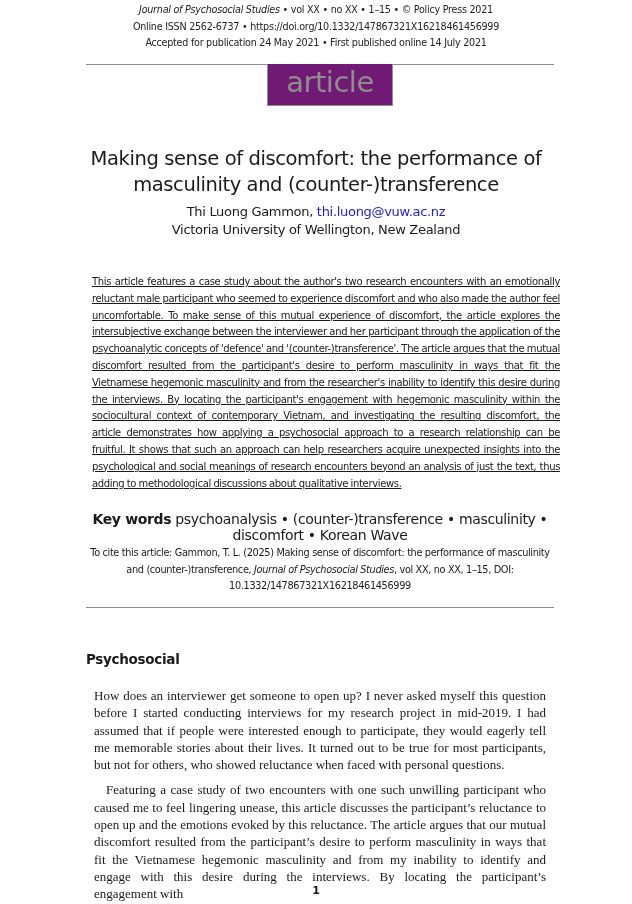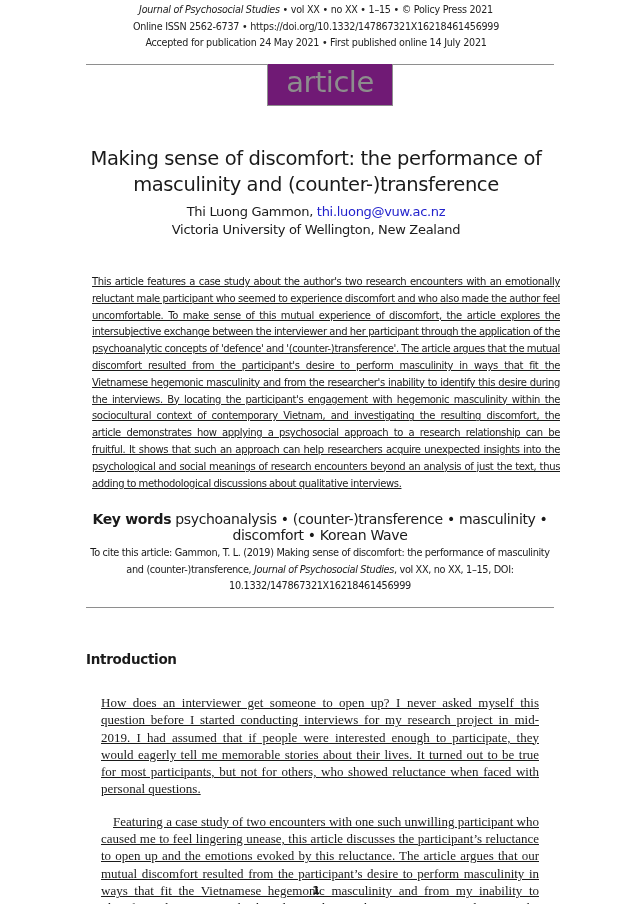--- a/index.html
+++ b/index.html
@@ -72,7 +72,7 @@
 
 <div class="keywords"><b>Key words</b><span> psychoanalysis • (counter-)transference • masculinity • discomfort • Korean Wave</span></div>
 
-<div class="cite"><span>To cite this article: Gammon, T. L. (2019) Making sense of discomfort: the performance of masculinity and (counter-)transference, </span><i>Journal of Psychosocial Studies</i><span>, vol XX, no XX, 1–15, DOI: 10.1332/147867321X16218461456999</span></div>
+<div class="cite"><span>To cite this article: Gammon, T. L. (2025) Making sense of discomfort: the performance of masculinity and (counter-)transference, </span><i>Journal of Psychosocial Studies</i><span>, vol XX, no XX, 1–15, DOI: 10.1332/147867321X16218461456999</span></div>
 
 <div class="rule-bottom"></div>
 

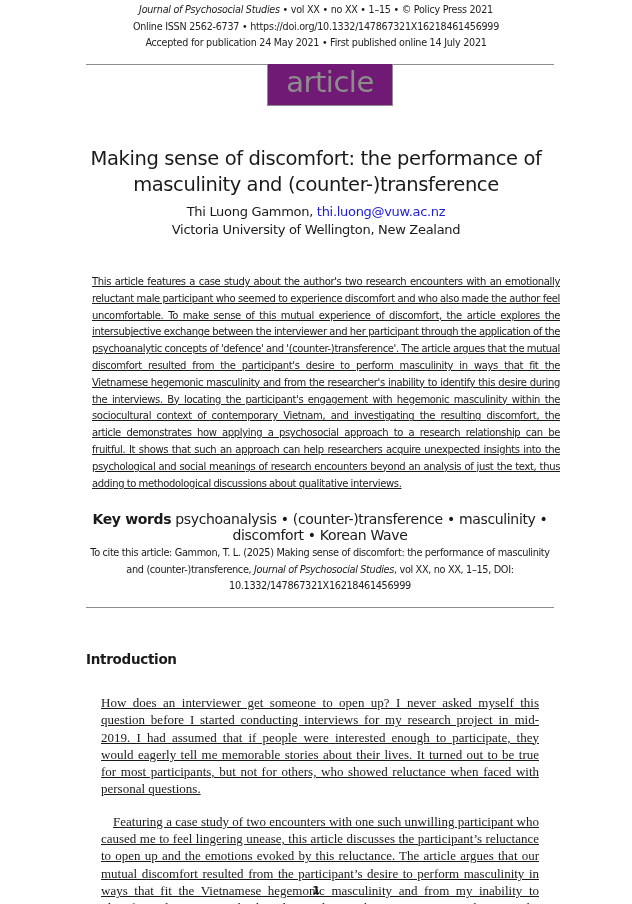--- a/index.html
+++ b/index.html
@@ -76,7 +76,7 @@
 
 <div class="rule-bottom"></div>
 
-<div class="h-intro">Introduction</div>
+<div class="h-intro">Psychosocial</div>
 
 <div class="body-text">
   <p>How does an interviewer get someone to open up? I never asked myself this question before I started conducting interviews for my research project in mid-2019. I had assumed that if people were interested enough to participate, they would eagerly tell me memorable stories about their lives. It turned out to be true for most participants, but not for others, who showed reluctance when faced with personal questions.</p>

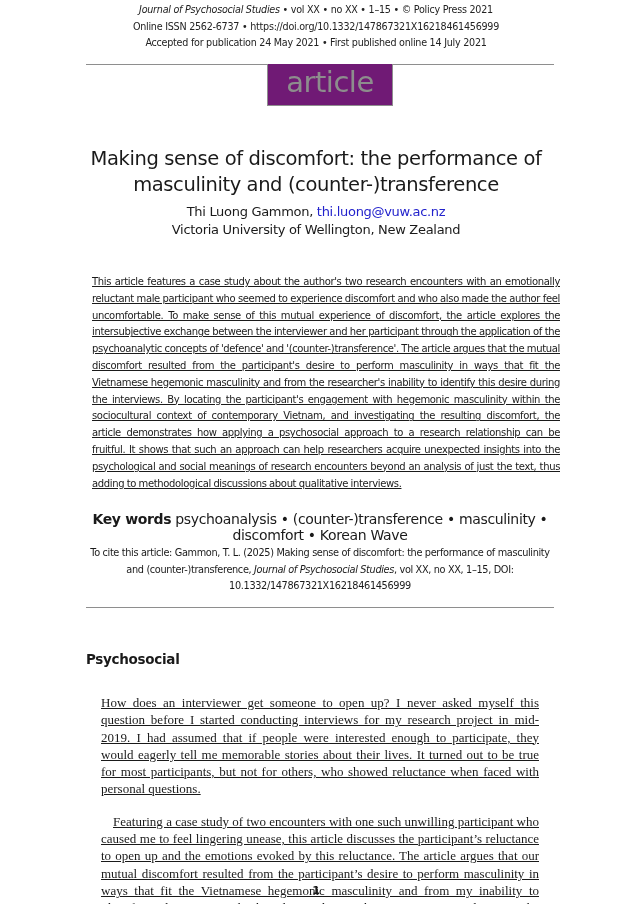--- a/index.html
+++ b/index.html
@@ -40,7 +40,7 @@
 
   .body-text { position: absolute; left: 86px; top: 679px; width: 468px;
     font-family: "Liberation Serif", serif; font-size: 13px; line-height: 17.3px; color: #1a1a1a; text-align: justify; }
-  .body-text p { margin: 15px; text-decoration: underline; }
+  .body-text p { margin: 8px; }
   .body-text p.indent { text-indent: 12px; }
 
   .page-num { position: absolute; left: 0; top: 884px; width: 632px; text-align: center;

